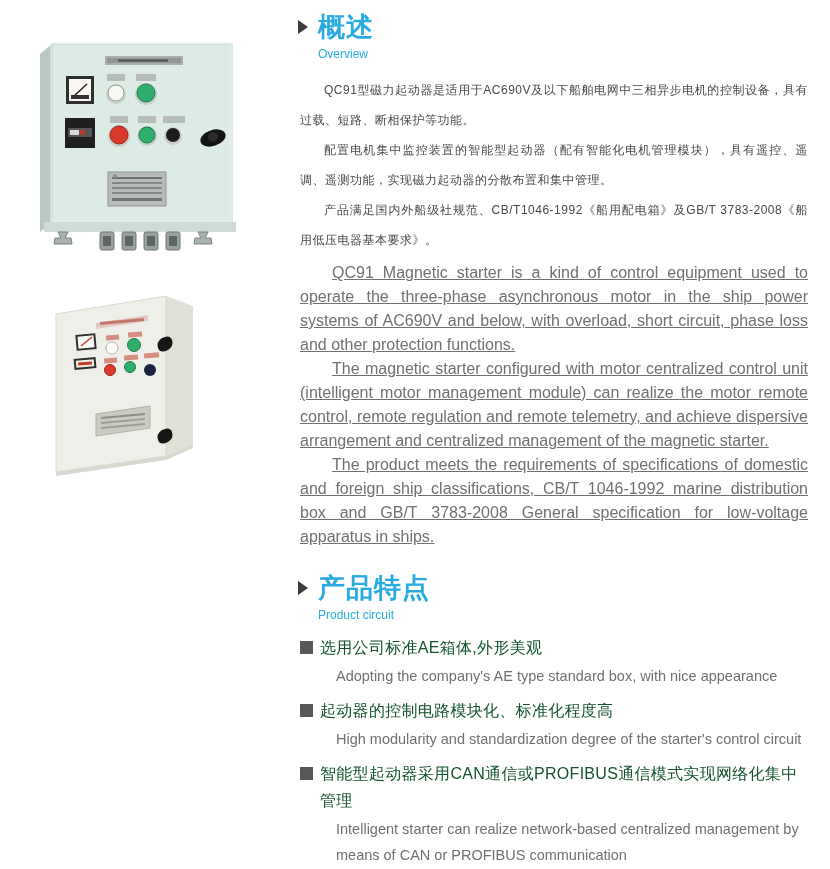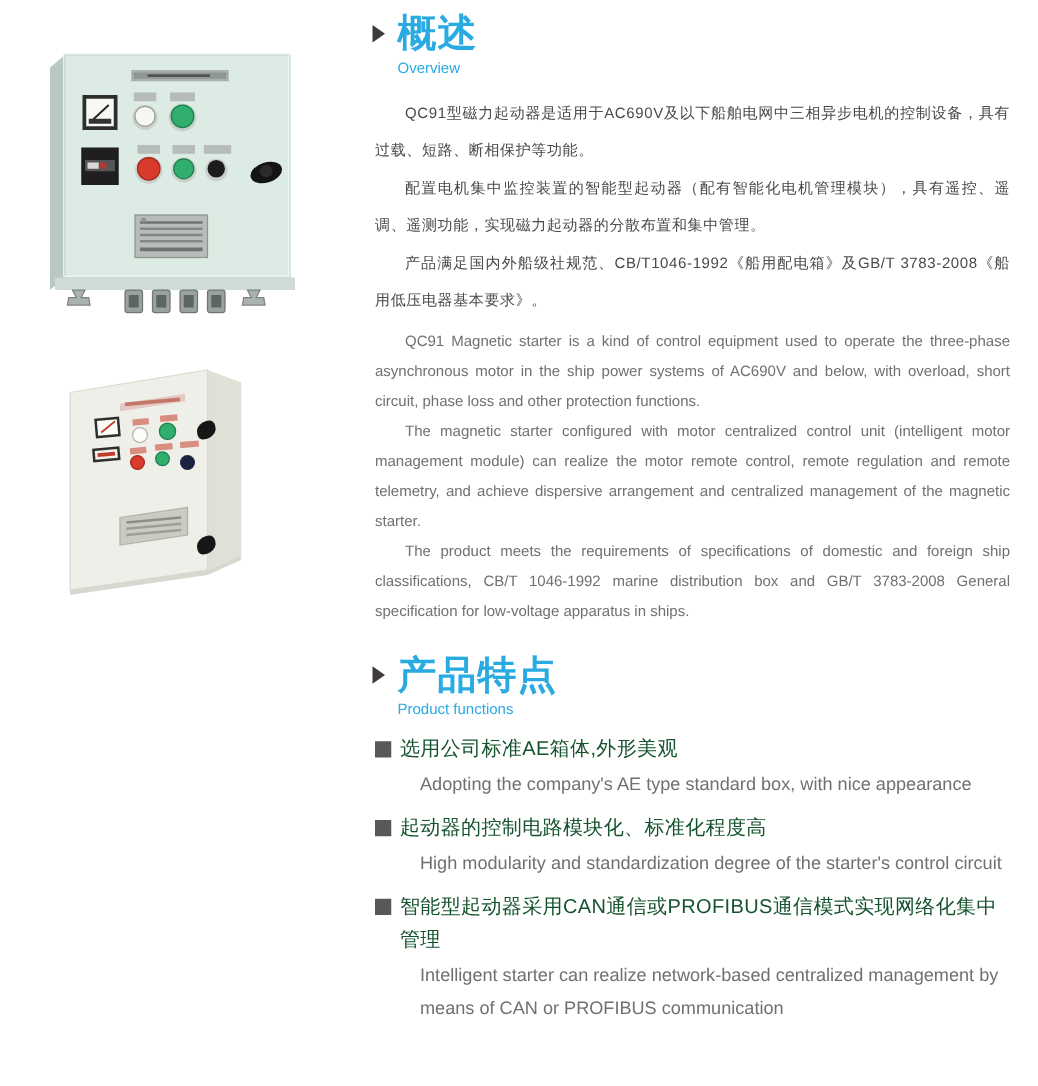--- a/index.html
+++ b/index.html
@@ -18,7 +18,7 @@
   .tri { width:0; height:0; border-left:10px solid #3d3a39; border-top:7px solid transparent;
          border-bottom:7px solid transparent; margin:8px 10px 0 -2px; flex:0 0 auto; }
   .head-txt { }
-  .title-zh { font-size:31px; font-weight:bold; color:#29abe2; line-height:30px; letter-spacing:1px; }
+  .title-zh { font-size:27px; font-weight:bold; color:#29abe2; line-height:30px; letter-spacing:1px; }
   .title-en { font-size:12px; color:#29abe2; line-height:22px; margin-top:1px; }
 
   .zh-paras { margin-top:10px; }

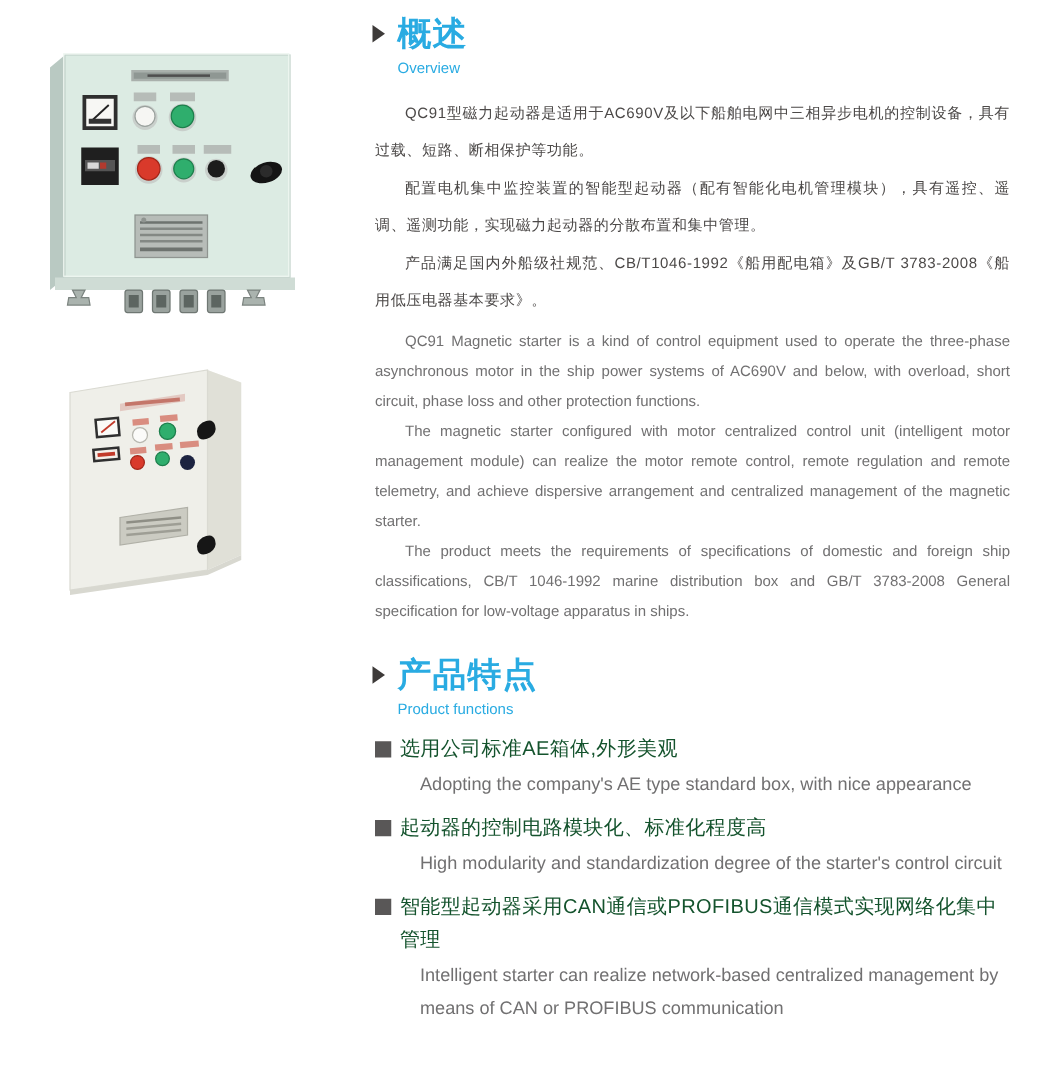--- a/index.html
+++ b/index.html
@@ -25,8 +25,8 @@
   .zh-paras p { font-size:12px; color:#4c4948; line-height:30px; text-indent:2em;
                 text-align:justify; letter-spacing:0.5px; }
   .en-paras { margin-top:6px; }
-  .en-paras p { font-size:12px; color:#717071; line-height:24px; text-indent:2em;
-                text-align:justify; }
+  .en-paras p { font-size:16px; color:#717071; line-height:24px; text-indent:2em;
+                text-align:justify;text-decoration:underline; }
 
   .features-block { margin-top:24px; }
   .feature { margin-top:8px; }

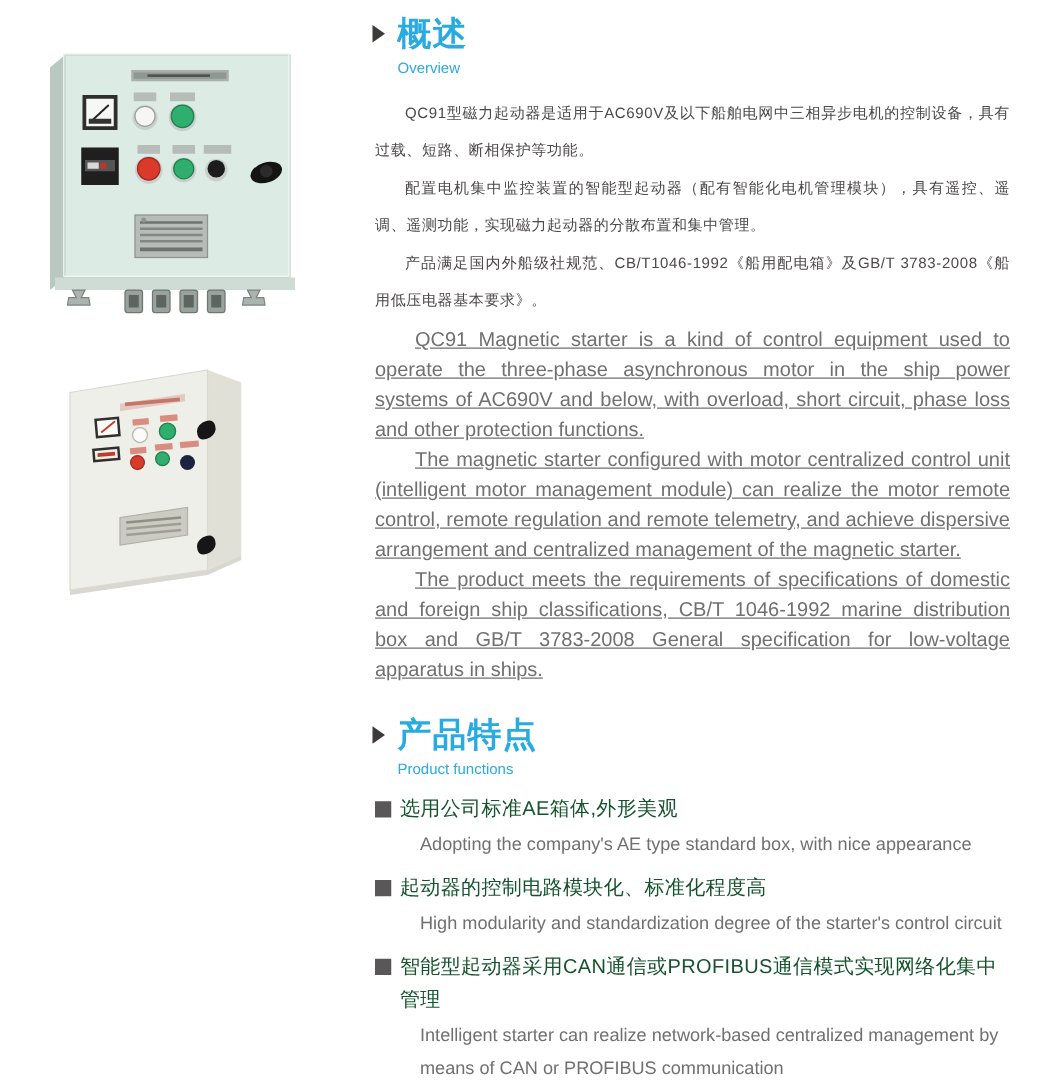--- a/index.html
+++ b/index.html
@@ -194,7 +194,7 @@
         <span class="tri"></span>
         <span class="head-txt">
           <div class="title-zh">产品特点</div>
-          <div class="title-en">Product functions</div>
+          <div class="title-en">Product circuit</div>
         </span>
       </div>
 

